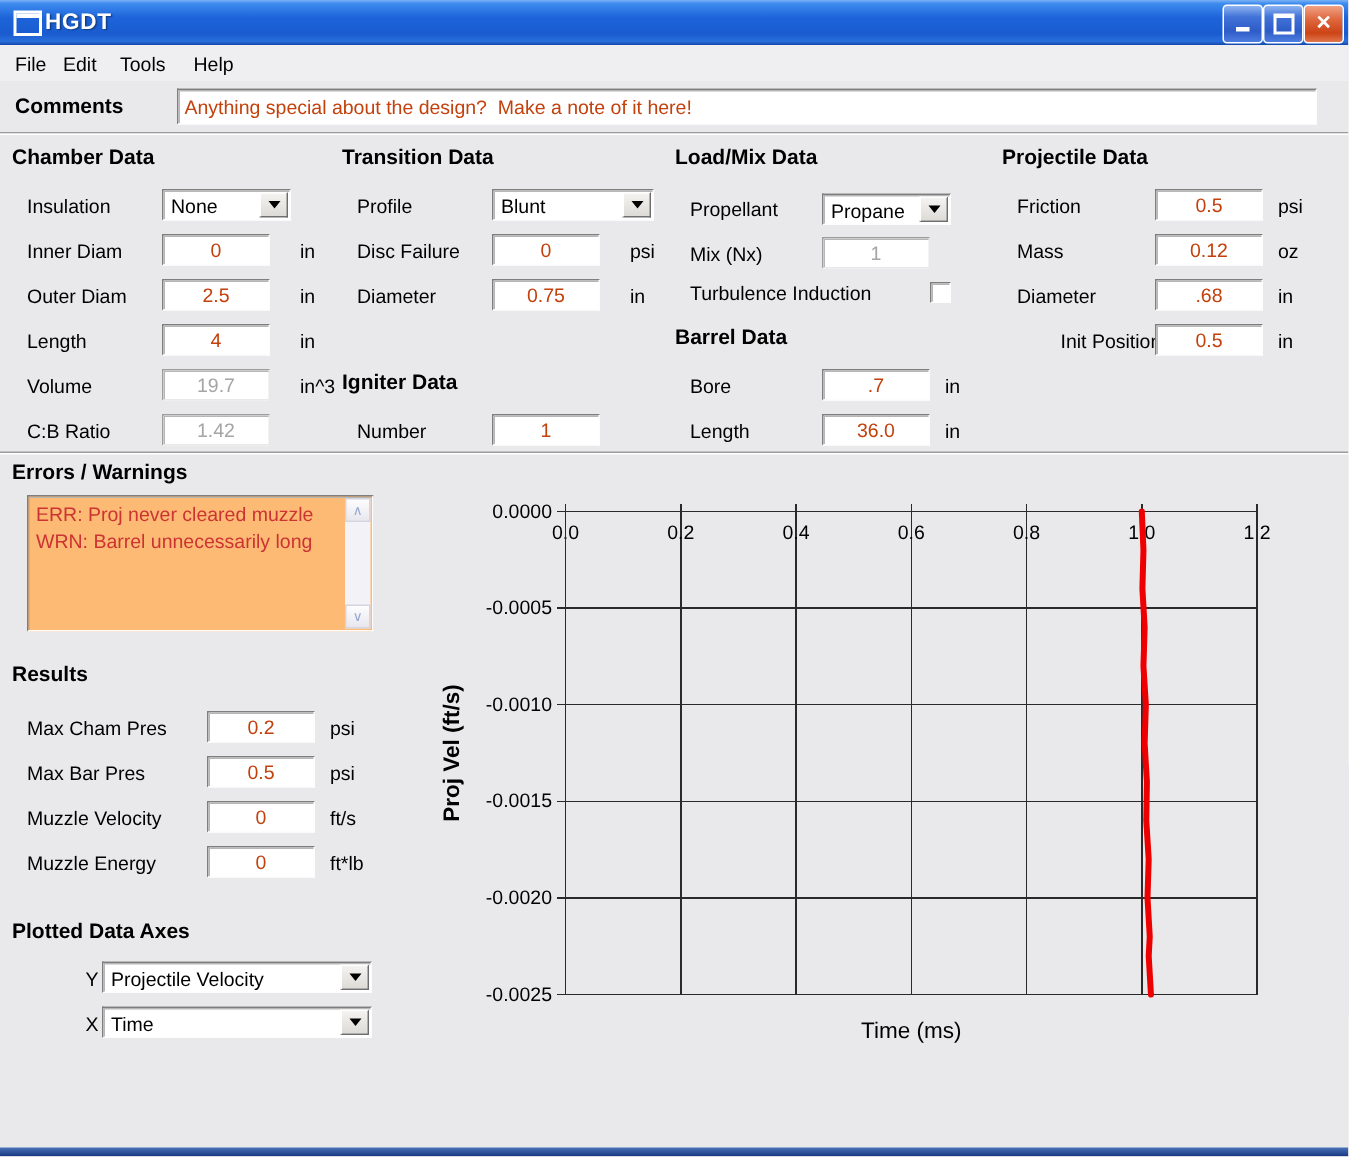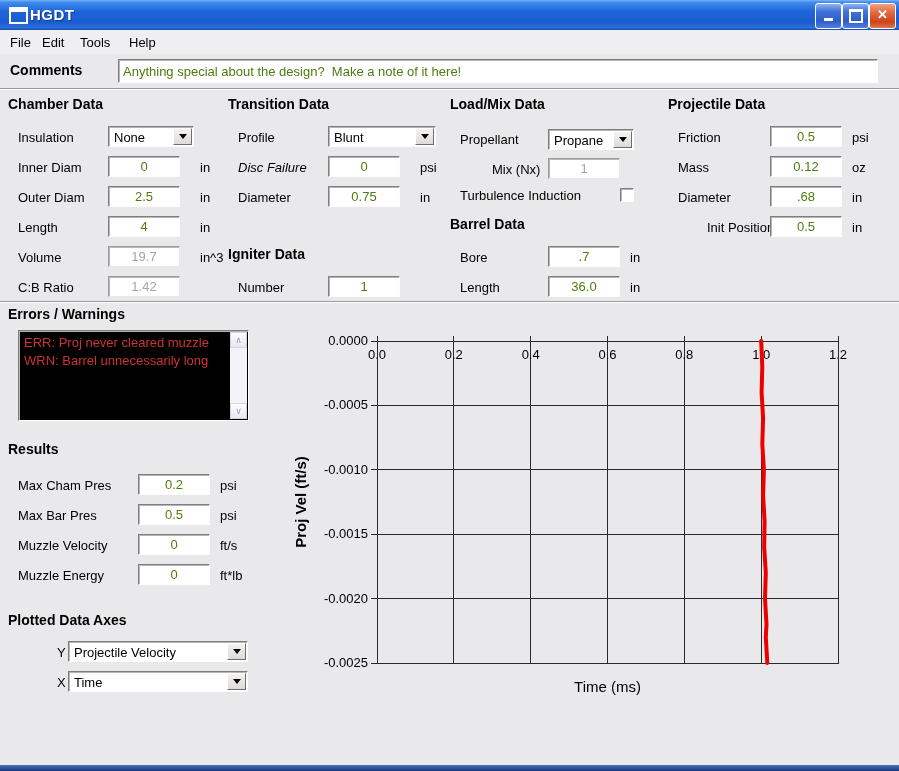--- a/index.html
+++ b/index.html
@@ -28,7 +28,7 @@
   .tbox{position:absolute;height:21px;background:#fff;box-sizing:border-box;
     border:1px solid;border-color:#7E7E7E #FDFDFD #FDFDFD #7E7E7E;
     box-shadow:inset 1px 1px 0 #B6B6B6;
-    font-family:"Liberation Sans",sans-serif;font-size:13px;text-align:center;color:#4d7c0f;padding:0 2px;}
+    font-family:"Liberation Sans",sans-serif;font-size:13px;text-align:center;color:#c2410c;padding:0 2px;}
   .tbox.dis{color:#A5A5A5;border-color:#9D9D9D #E8E8E8 #E8E8E8 #9D9D9D;}
   .combo{position:absolute;height:21px;background:#fff;box-sizing:border-box;display:flex;
     border:1px solid;border-color:#7E7E7E #FDFDFD #FDFDFD #7E7E7E;box-shadow:inset 1px 1px 0 #B6B6B6;}

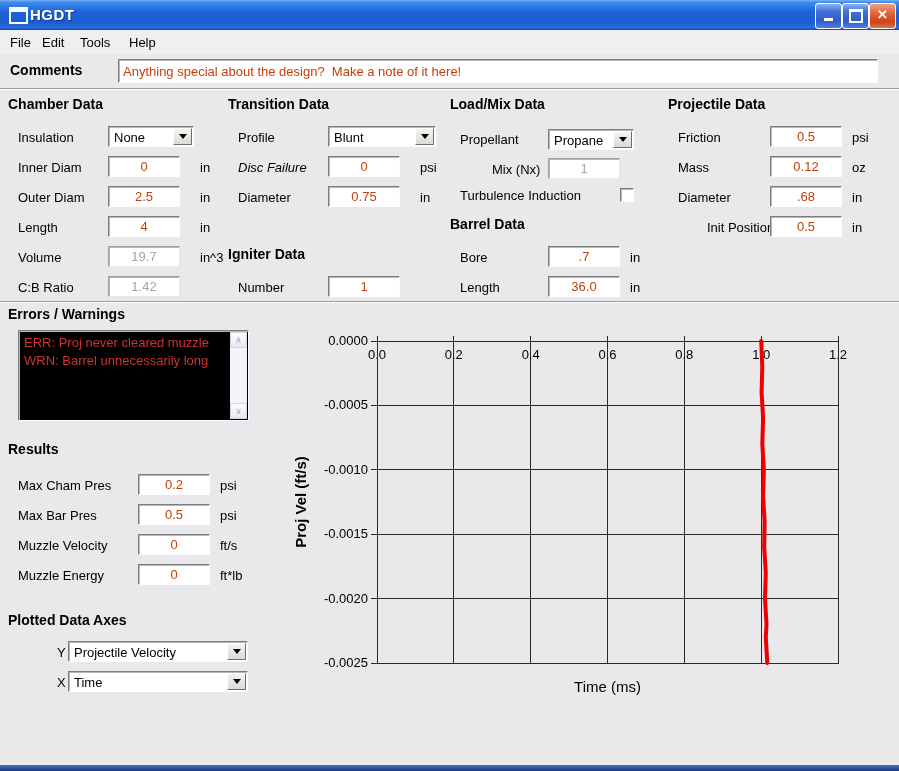--- a/index.html
+++ b/index.html
@@ -113,7 +113,7 @@
         <span class="arrow-dn"></span>
       </span>
   </div>
-  <span class="lbl" style="left:238px;top:160px;font-style:italic;">Disc Failure</span>
+  <span class="lbl" style="left:238px;top:160px;">Disc Failure</span>
   <input class="tbox" style="left: 328px; top: 156px; width: 72px;" value="0">
   <span class="unit" style="left:420px;top:160px;">psi</span>
   <span class="lbl" style="left:238px;top:190px;">Diameter</span>

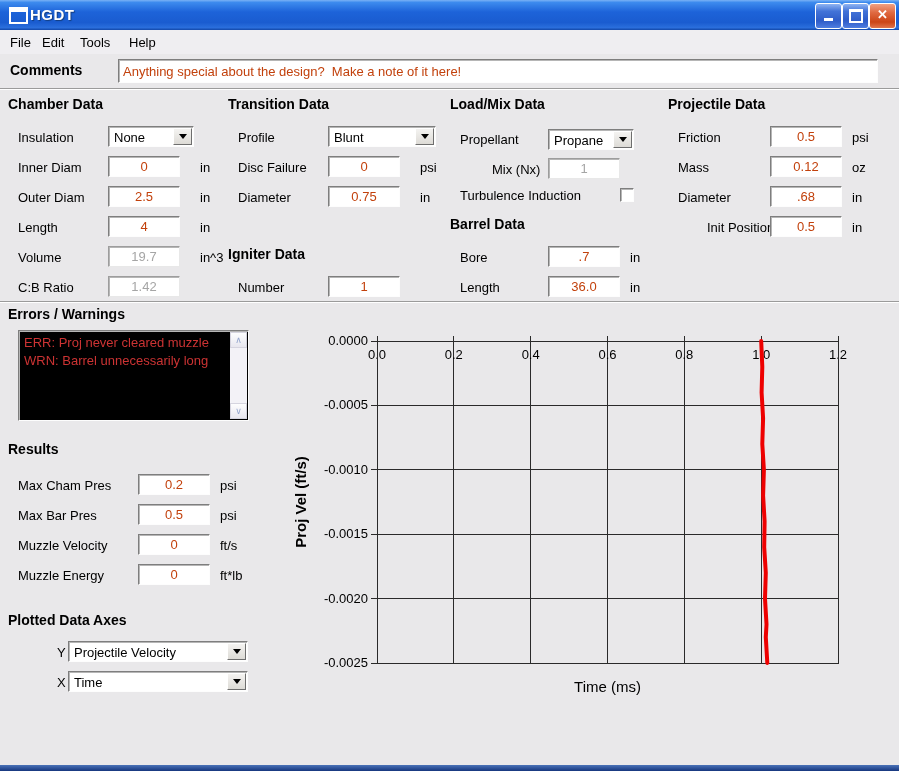--- a/index.html
+++ b/index.html
@@ -132,7 +132,7 @@
         <span class="arrow-dn"></span>
       </span>
   </div>
-  <span class="lbl" style="left:460px;top:162px;margin-left:32px;">Mix (Nx)</span>
+  <span class="lbl" style="left:460px;top:162px;">Mix (Nx)</span>
   <input class="tbox dis" style="left: 548px; top: 158px; width: 72px;" value="1">
   <span class="lbl" style="left:460px;top:188px;">Turbulence Induction</span>
   <span class="cbx" style="left:620px;top:188px;"></span>

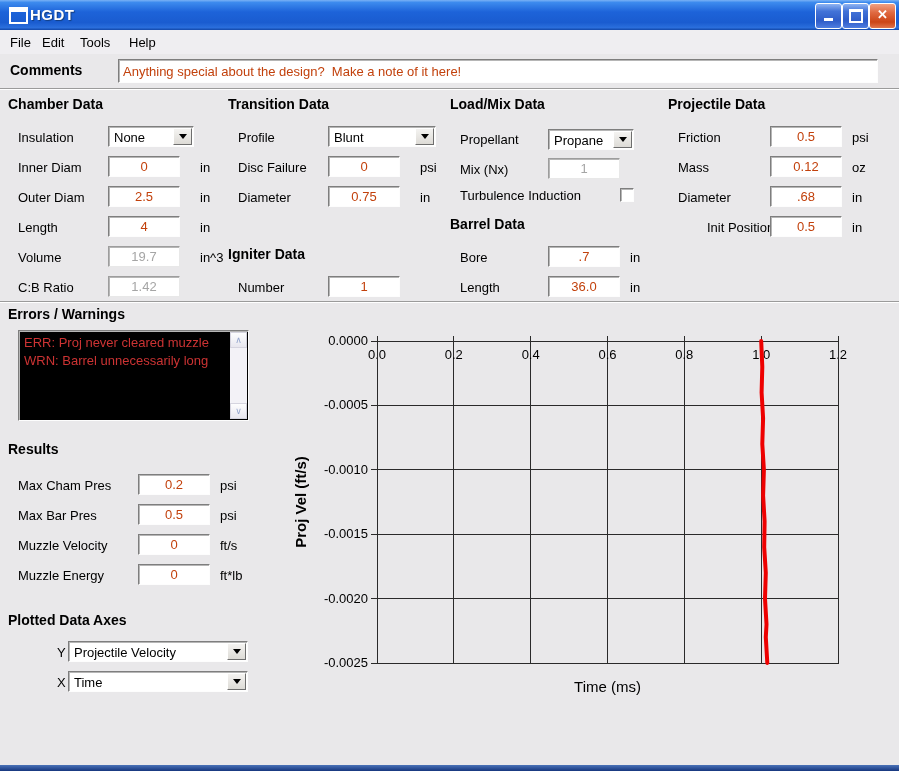--- a/index.html
+++ b/index.html
@@ -44,7 +44,7 @@
     border:1px solid #858585;border-radius:3px;box-shadow:inset 1px 1px 0 #fff,inset -1px -1px 0 #C6C5C2;
     font-family:"Liberation Sans",sans-serif;font-size:15px;color:#1A1A1A;text-align:center;}
   
-  .errbox{position:absolute;left:18px;top:330px;width:231px;height:91px;background:#000000;box-sizing:border-box;
+  .errbox{position:absolute;left:18px;top:330px;width:231px;height:91px;background:#fdba74;box-sizing:border-box;
     border:1px solid;border-color:#7E7E7E #FDFDFD #FDFDFD #7E7E7E;box-shadow:inset 1px 1px 0 #B6B6B6;}
   .errline{font-size:13px;color:#CC3333;padding-left:5px;line-height:18px;white-space:nowrap;}
   .errlines{padding-top:3px;}

